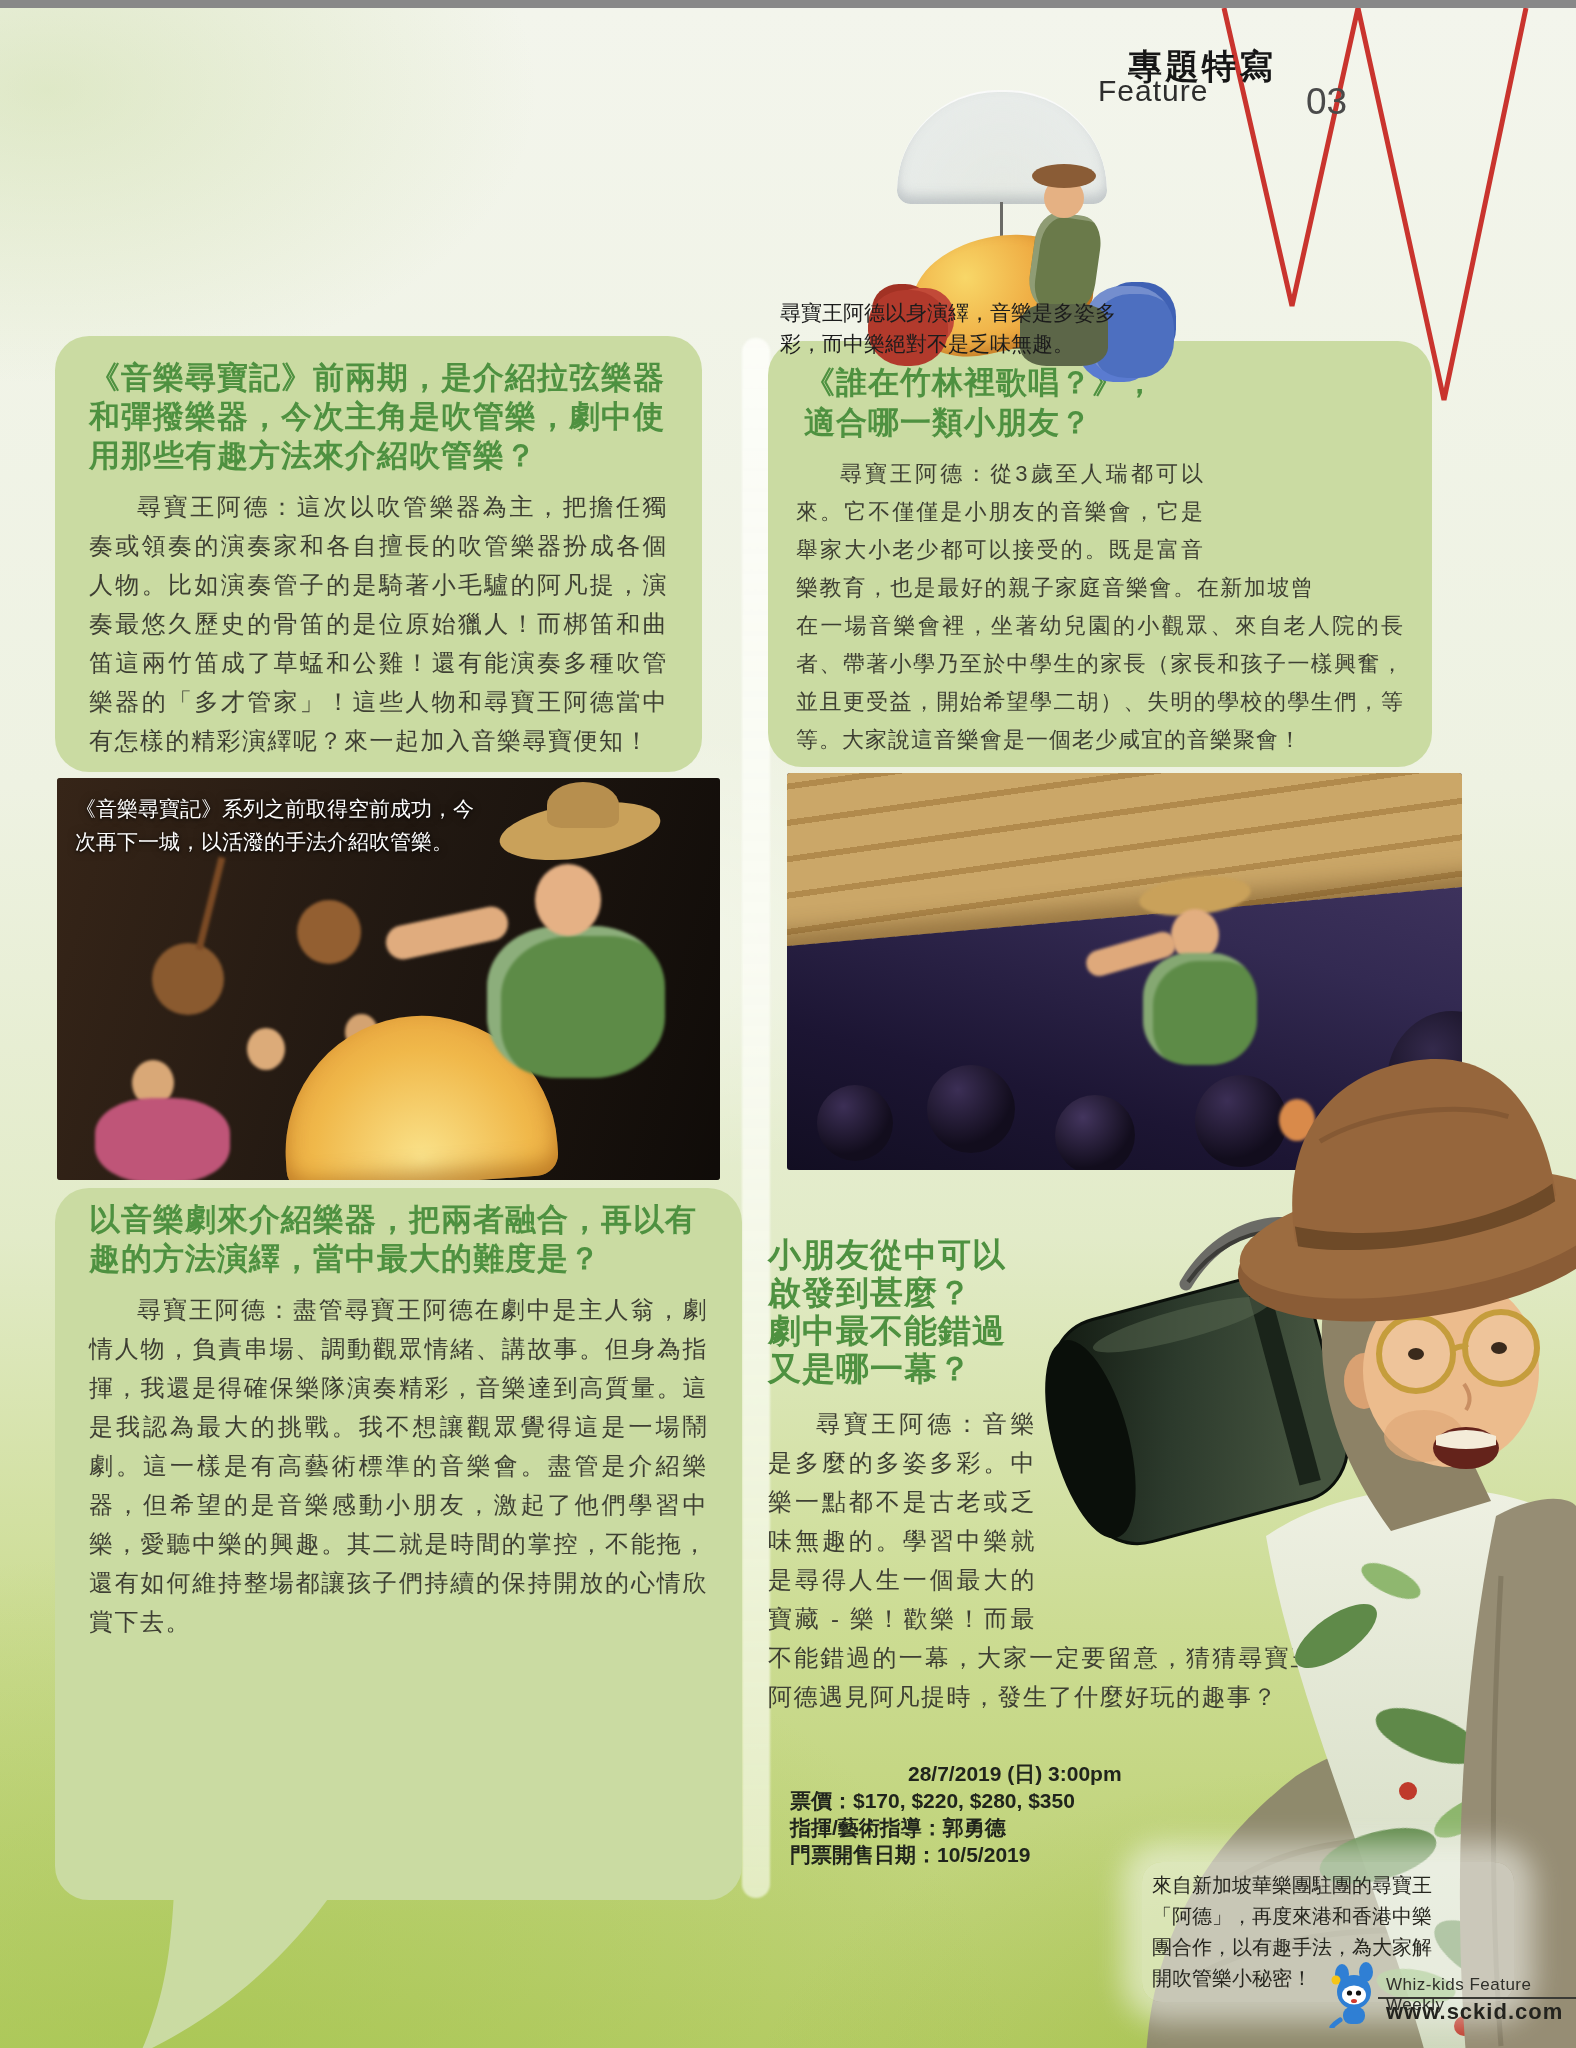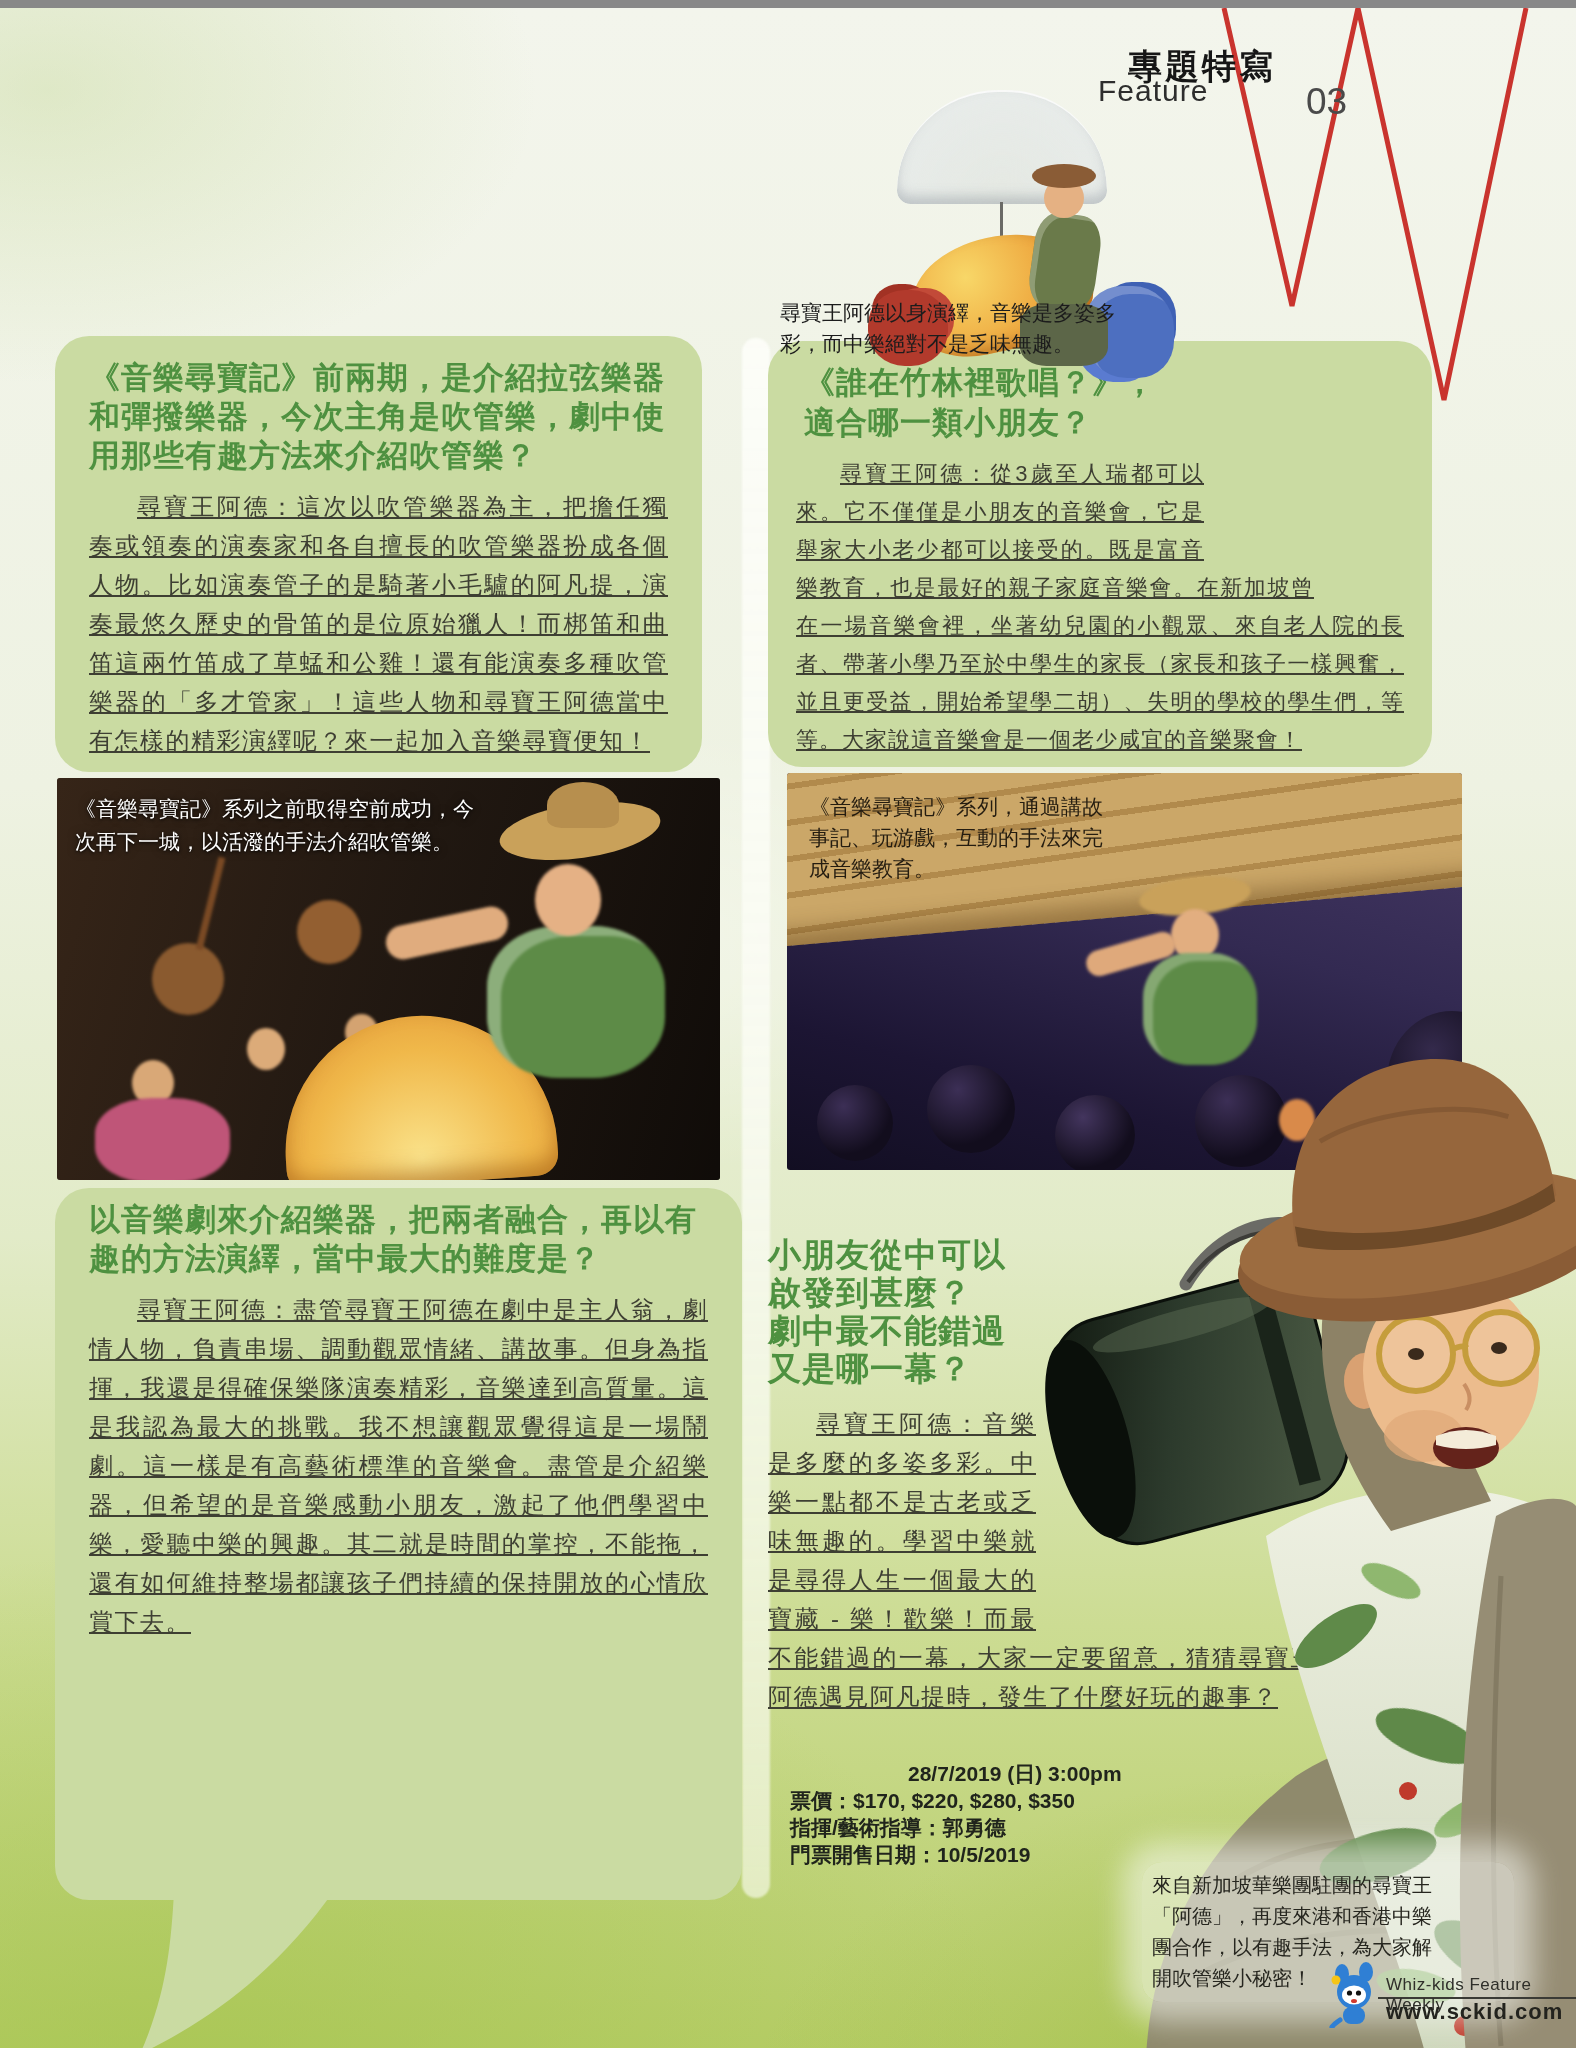--- a/index.html
+++ b/index.html
@@ -20,7 +20,7 @@
   
   .bubble{background:#cadba2;border-radius:34px;box-sizing:border-box;z-index:1;}
   .bubble h2{margin:0 0 12px;color:#4e9140;font-weight:bold;white-space:pre-line;text-align:left;}
-  .bubble p,.q4 p{margin:0;color:#3e3f33;text-align:justify;text-indent:2em;text-decoration:underline;}
+  .bubble p,.q4 p{margin:0;color:#3e3f33;text-align:justify;text-indent:2em;}
   .q1{left:55px;top:328px;width:647px;height:436px;padding:22px 34px;overflow:hidden;}
   .q1 h2,.q3 h2{font-size:31px;line-height:39px;letter-spacing:1px;}
   .q1 p,.q3 p,.q4 p{font-size:24px;line-height:39px;letter-spacing:1.5px;}

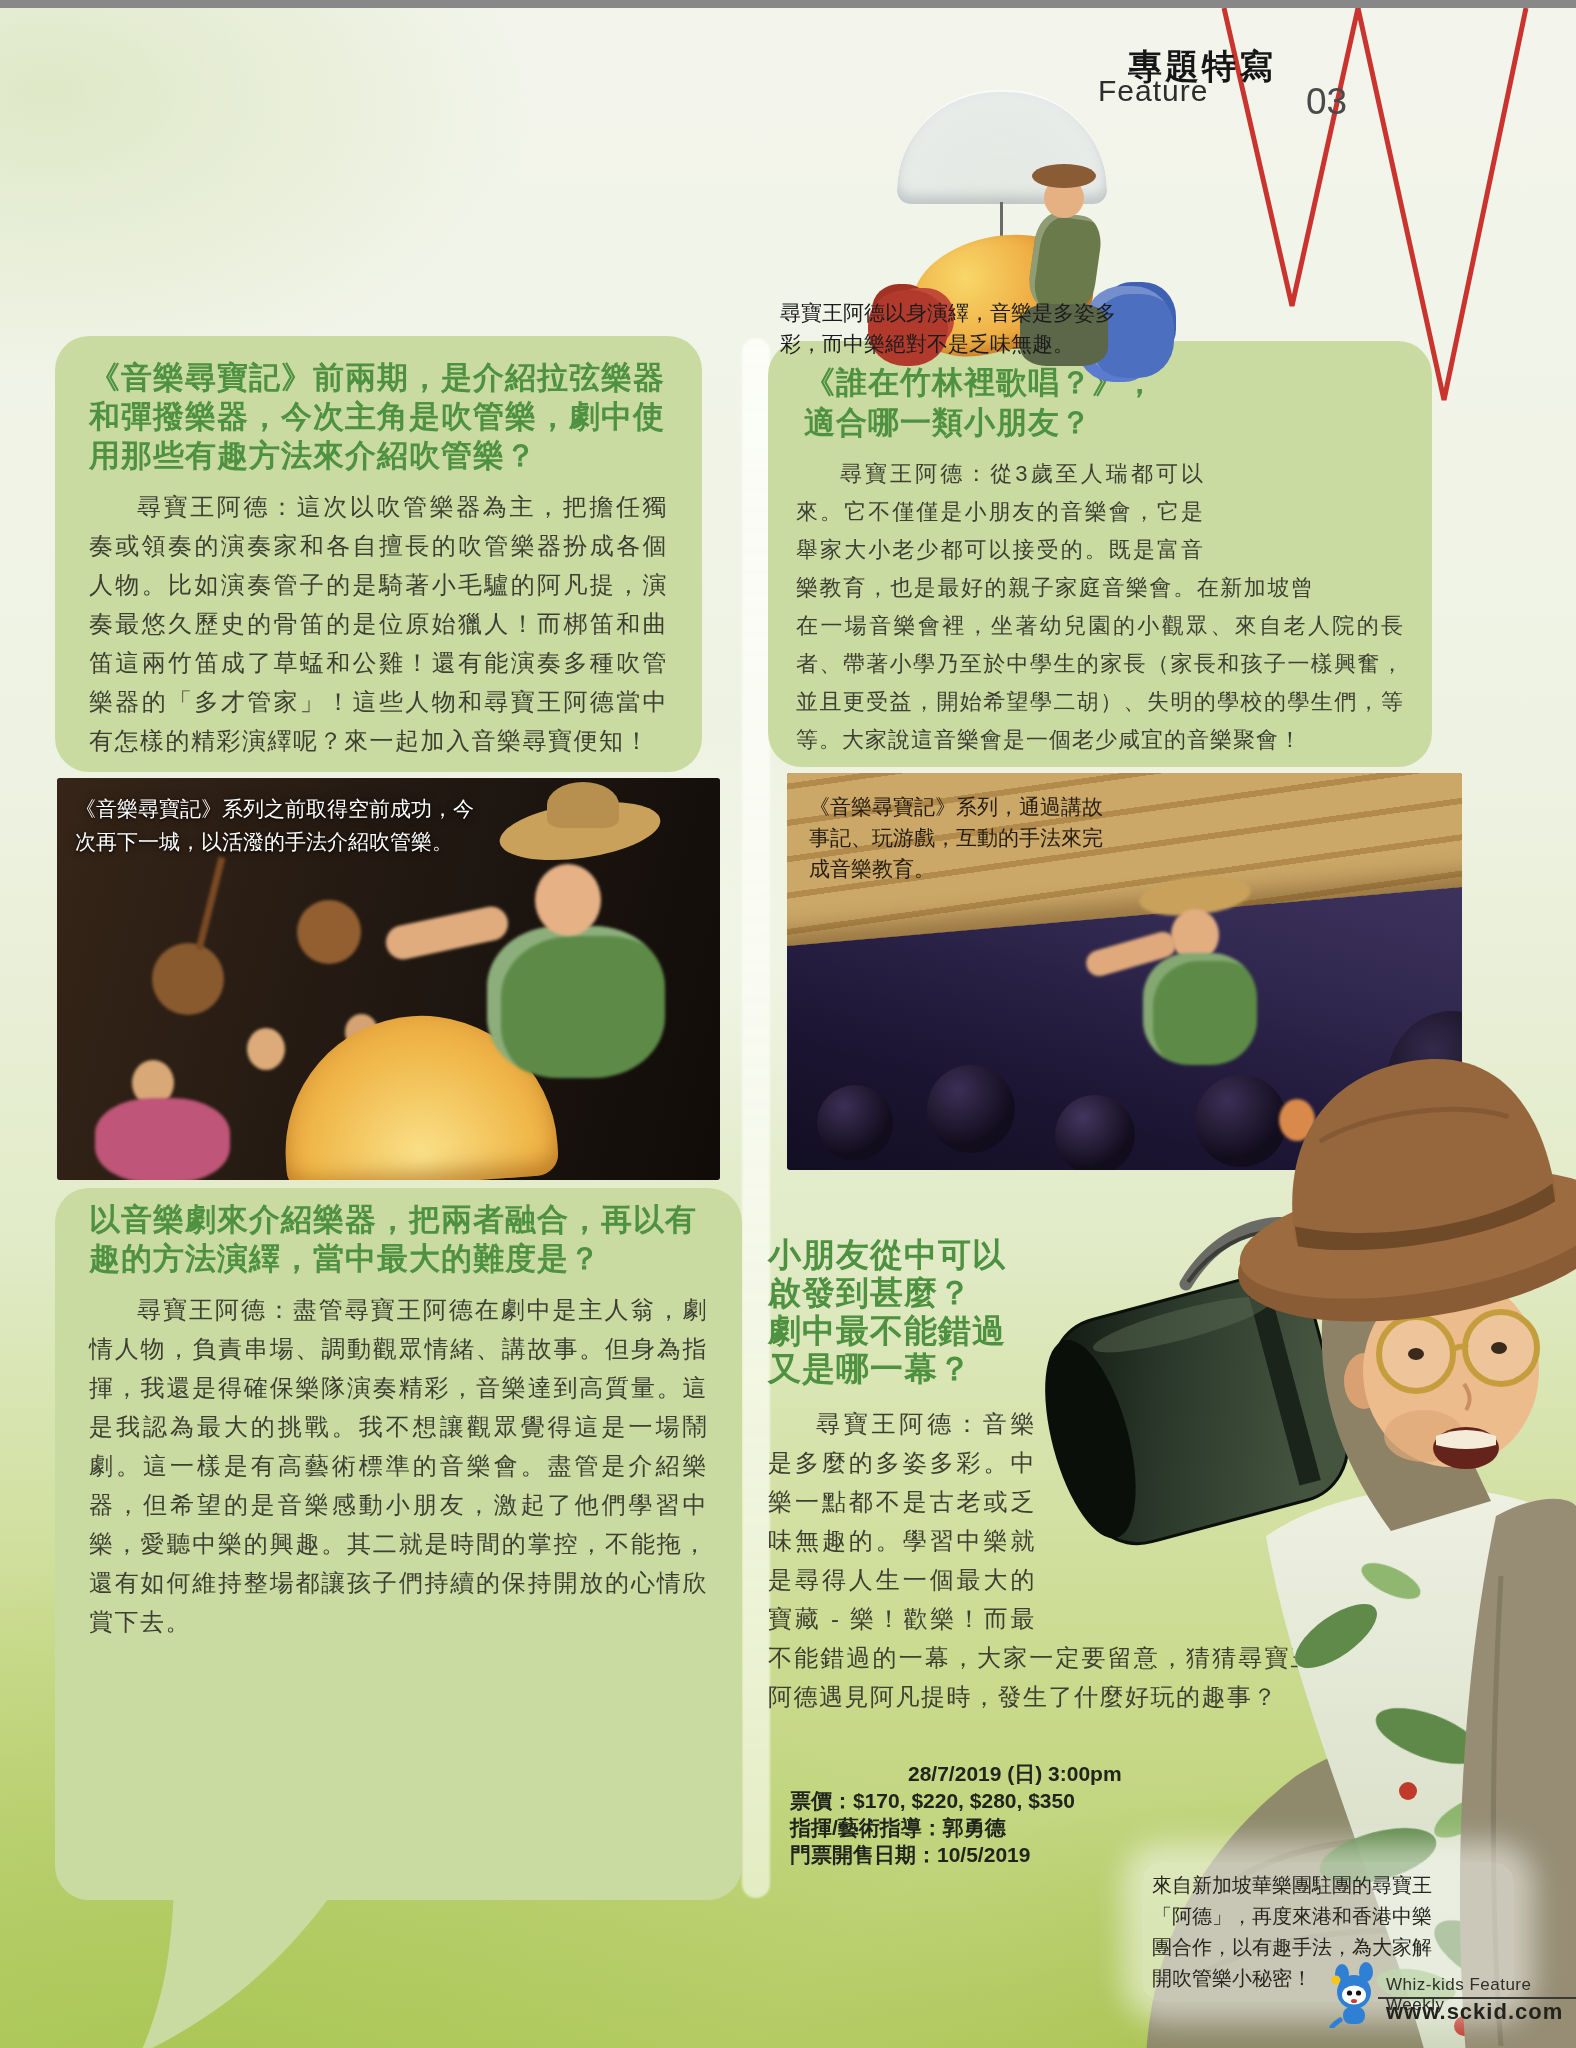--- a/index.html
+++ b/index.html
@@ -142,9 +142,6 @@
     <div class="blob" style="left:545px;top:325px;width:76px;height:76px;border-radius:50%;background:radial-gradient(circle at 35% 28%,#3c2f56,#120d1d 65%);z-index:2;"></div>
     <div class="blob" style="left:600px;top:238px;width:130px;height:140px;border-radius:50%;background:radial-gradient(circle at 35% 28%,#342a4c,#0e0a18 65%);z-index:2;"></div>
     <div class="blob soft" style="left:492px;top:326px;width:36px;height:42px;border-radius:50%;background:#d98a4a;z-index:2;"></div>
-    <figcaption>《音樂尋寶記》系列，通過講故
-事記、玩游戲，互動的手法來完
-成音樂教育。</figcaption>
   </figure>
 
   <section class="abs bubble q3">

